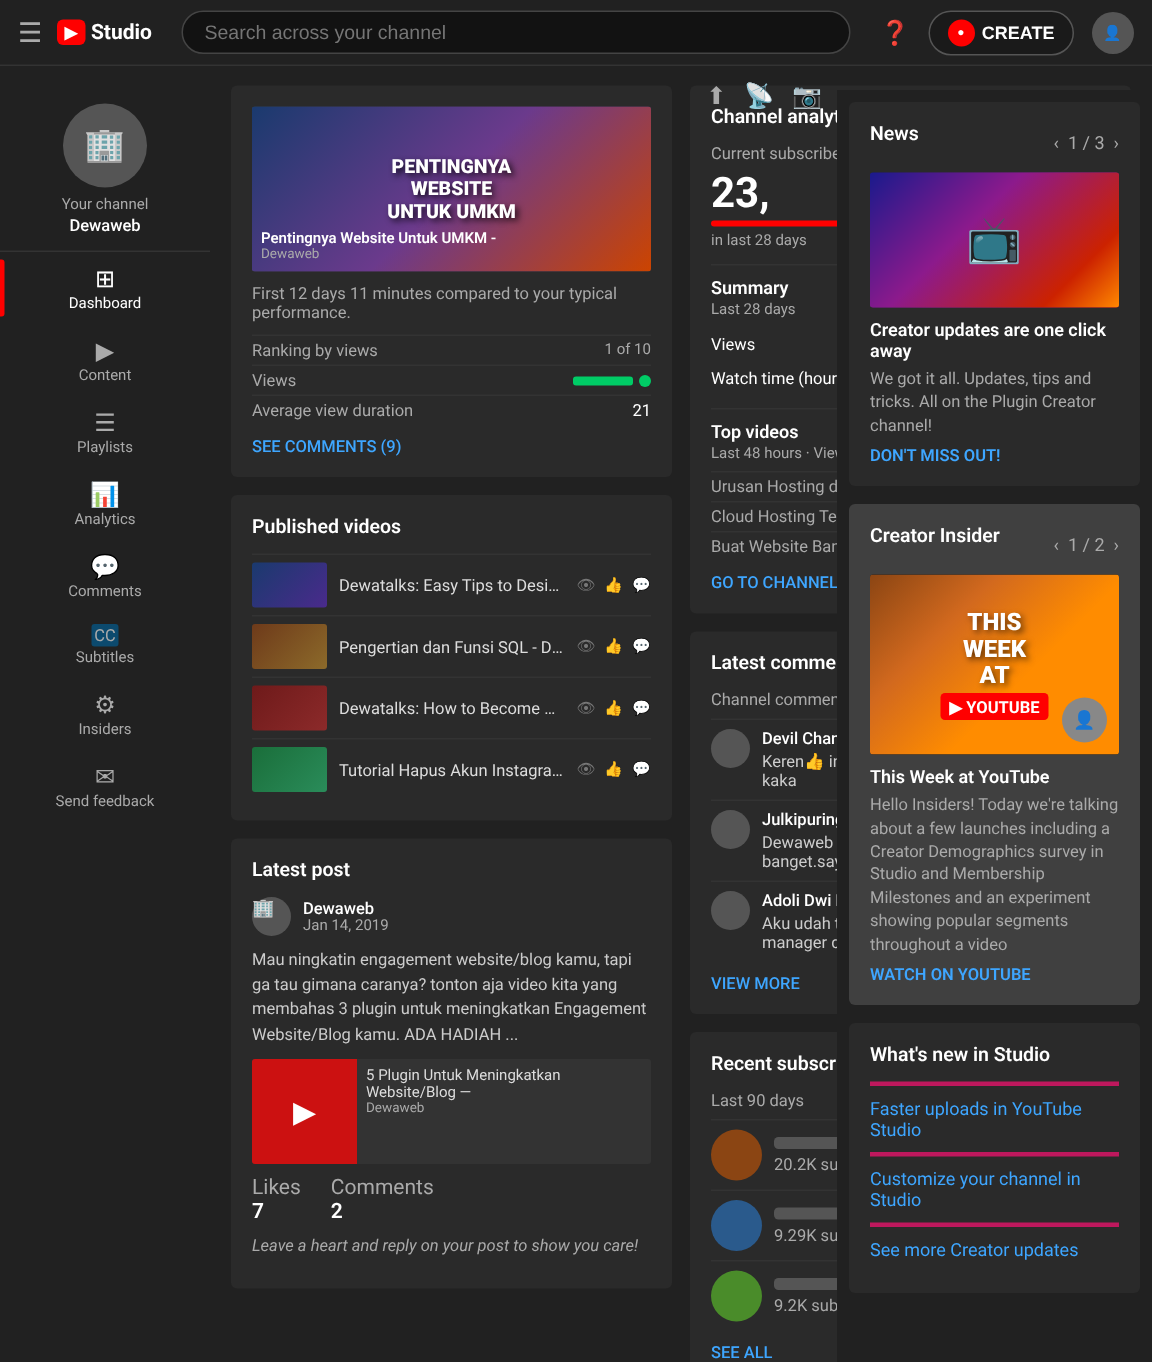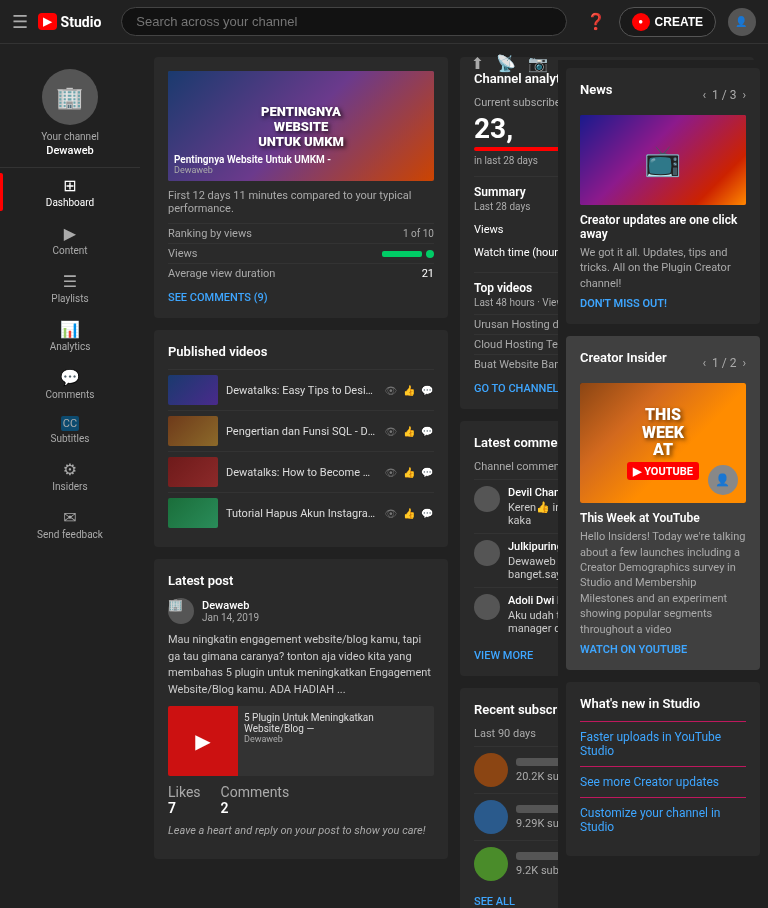--- a/index.html
+++ b/index.html
@@ -279,7 +279,7 @@
             <div class="post-date">Jan 14, 2019</div>
           </div>
         </div>
-        <div class="post-text">Mau ningkatin engagement website/blog kamu, tapi ga tau gimana caranya? tonton aja video kita yang membahas 5 plugin untuk meningkatkan Engagement Website/Blog kamu. ADA HADIAH ...</div>
+        <div class="post-text">Mau ningkatin engagement website/blog kamu, tapi ga tau gimana caranya? tonton aja video kita yang membahas 3 plugin untuk meningkatkan Engagement Website/Blog kamu. ADA HADIAH ...</div>
         <div class="post-image">
           <div class="post-image-thumb">▶</div>
           <div class="post-image-text">

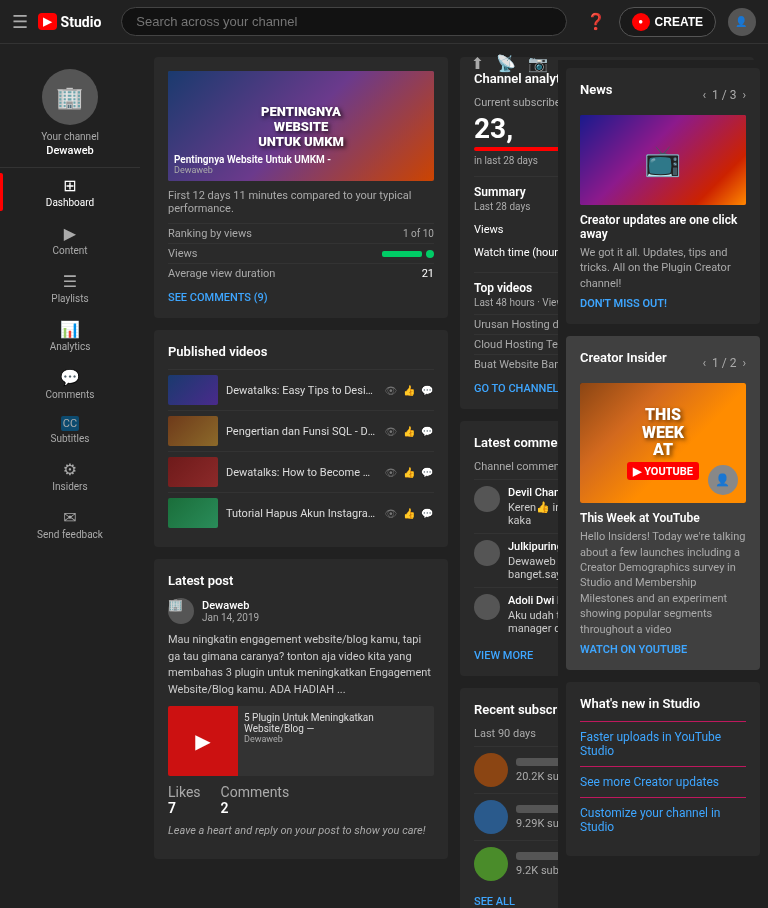--- a/index.html
+++ b/index.html
@@ -92,7 +92,7 @@
 
     
     .whats-new { background: #2a2a2a; border-radius: 4px; padding: 14px; }
-    .whats-new-item { padding: 8px 0; border-top: 1px solid #be185d; font-size: 12px; color: #3ea6ff; cursor: pointer; }
+    .whats-new-item { padding: 8px 0; border-top: 3px solid #be185d; font-size: 12px; color: #3ea6ff; cursor: pointer; }
 
     
     .sub-item { display: flex; align-items: center; gap: 8px; padding: 6px 0; border-top: 1px solid #333; }

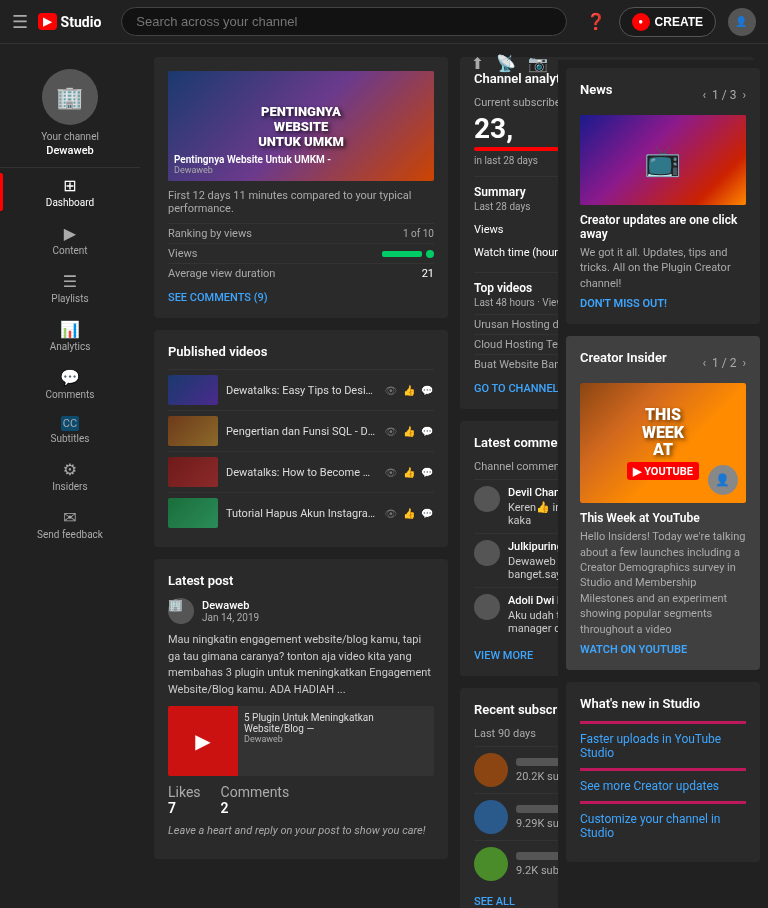--- a/index.html
+++ b/index.html
@@ -475,8 +475,8 @@
   <div class="whats-new">
     <div class="card-title">What's new in Studio</div>
     <div class="whats-new-item">Faster uploads in YouTube Studio</div>
+    <div class="whats-new-item">Customize your channel in Studio</div>
     <div class="whats-new-item">See more Creator updates</div>
-    <div class="whats-new-item">Customize your channel in Studio</div>
   </div>
 </div>
 

